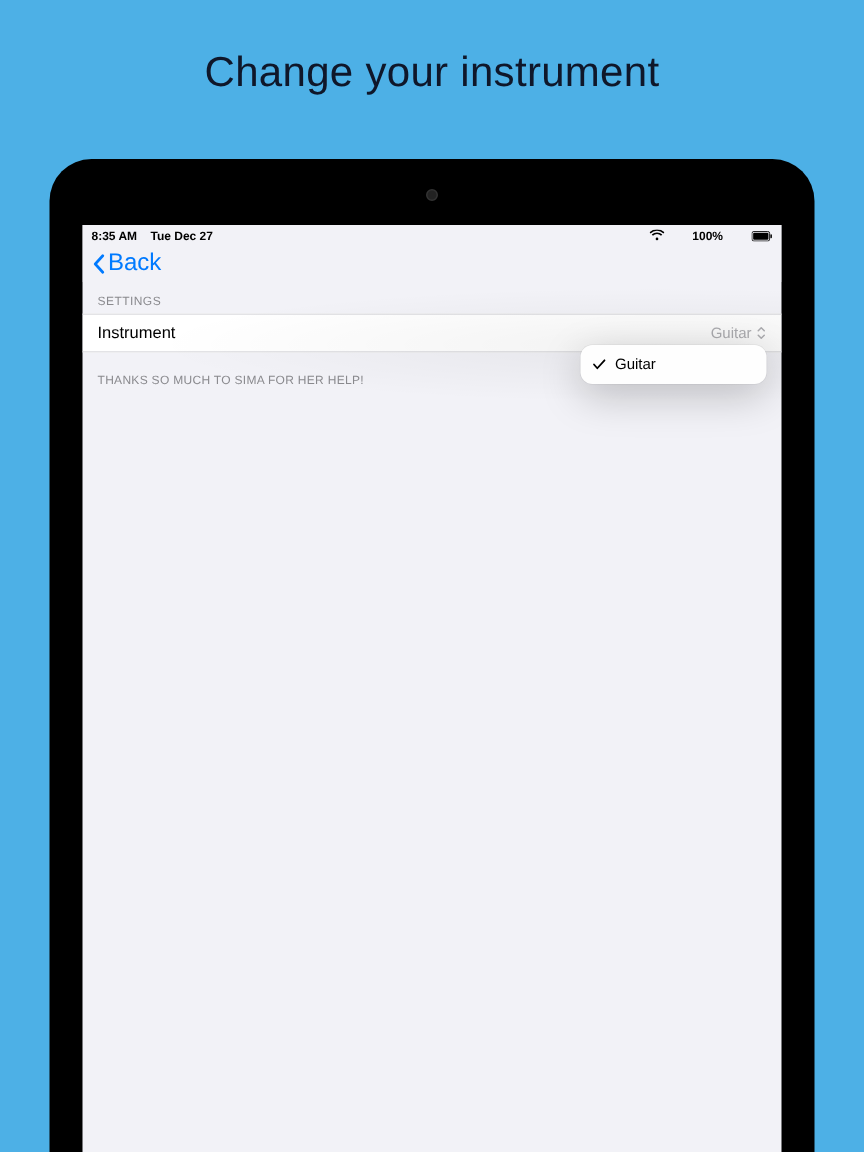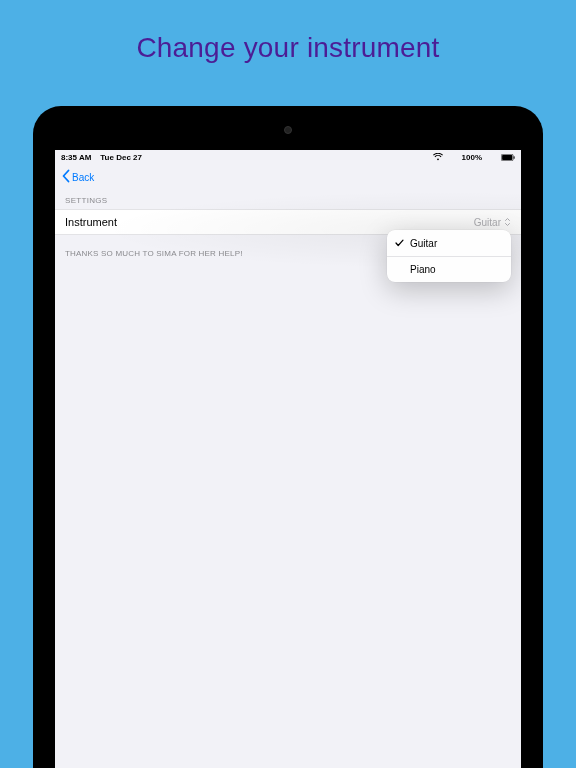--- a/index.html
+++ b/index.html
@@ -13,7 +13,7 @@
     }
     .promo-title {
       text-align: center;
-      color: #4c1d95;
+      color: #0f172a;
       font-size: 28px;
       font-weight: 400;
       padding-top: 32px;

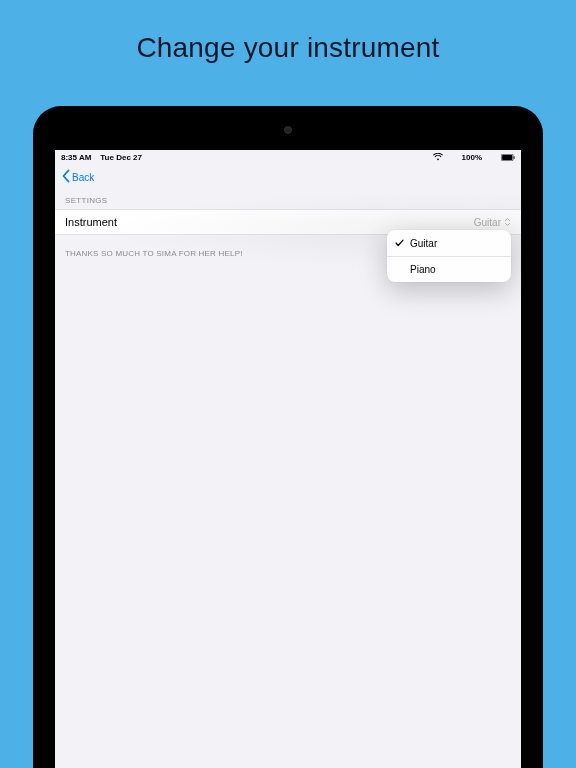--- a/index.html
+++ b/index.html
@@ -74,9 +74,9 @@
     }
     .back-btn {
       display: flex;
-      align-items: flex-end;
+      align-items: center;
       color: #007aff;
-      font-size: 10px;
+      font-size: 16px;
       gap: 1px;
     }
     .back-chevron svg { display: block; }

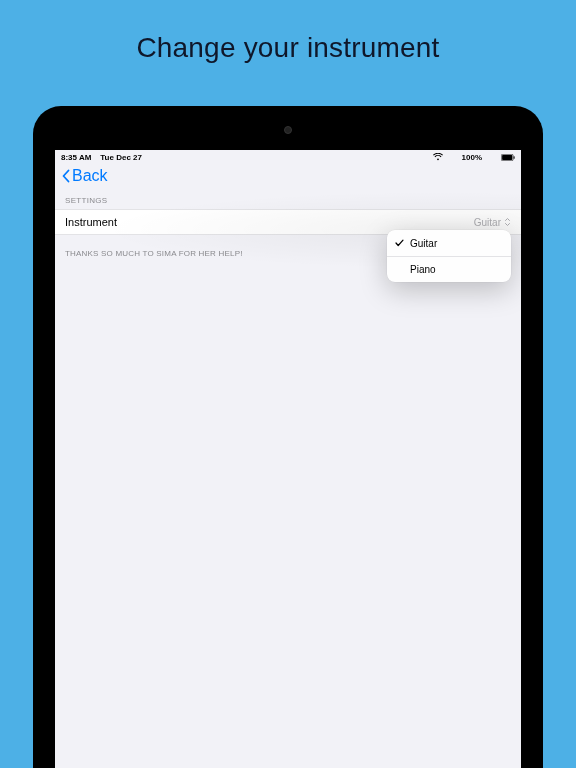--- a/index.html
+++ b/index.html
@@ -224,10 +224,6 @@
         </span>
         <span>Guitar</span>
       </div>
-      <div class="popover-item">
-        <span class="check-slot"></span>
-        <span>Piano</span>
-      </div>
     </div>
 
   </div>

